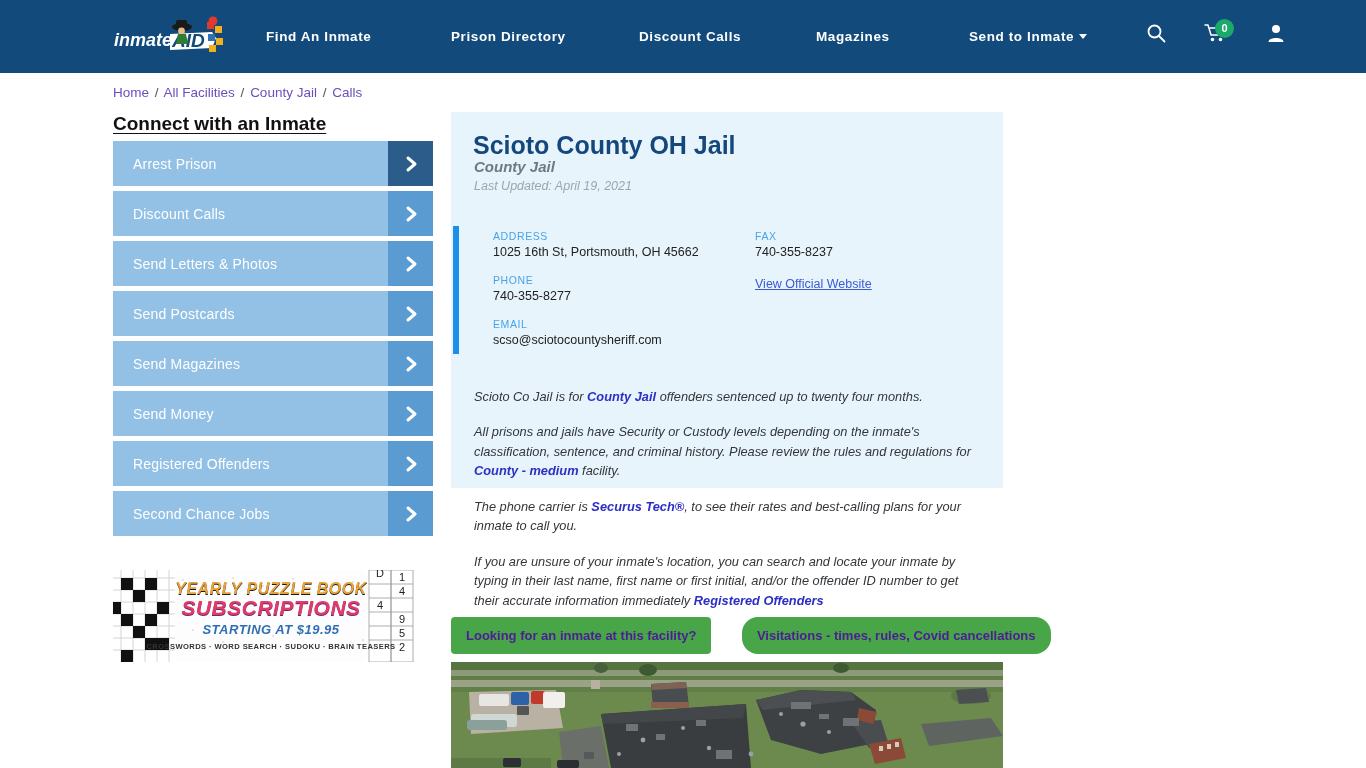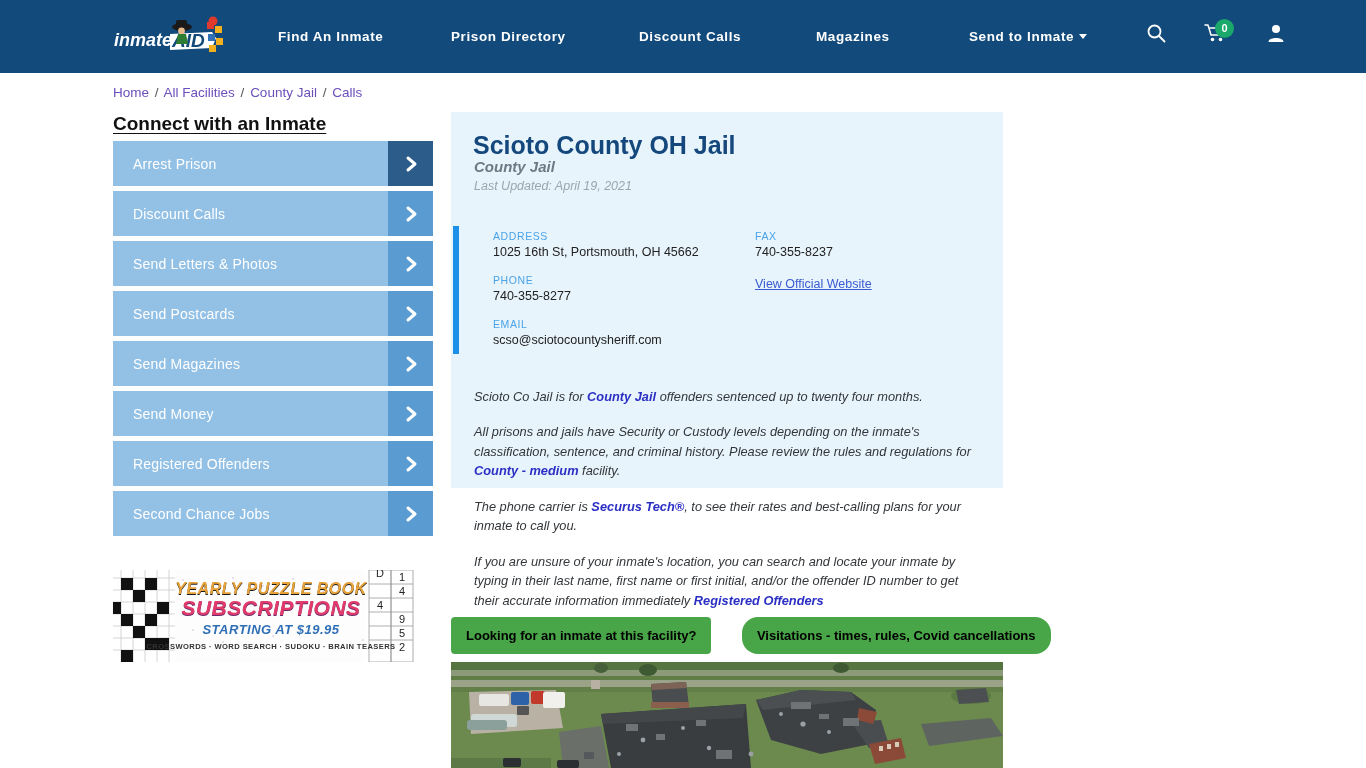--- a/index.html
+++ b/index.html
@@ -38,7 +38,7 @@
     white-space: nowrap;
     cursor: pointer;
   }
-  .nl1 { position: absolute; left: 14px; padding-left: 9px; }
+  .nl1 { position: absolute; left: 2px; padding-left: 9px; }
   .nl2 { position: absolute; left: 196px; }
   .nl3 { position: absolute; left: 384px; }
   .nl4 { position: absolute; left: 561px; }

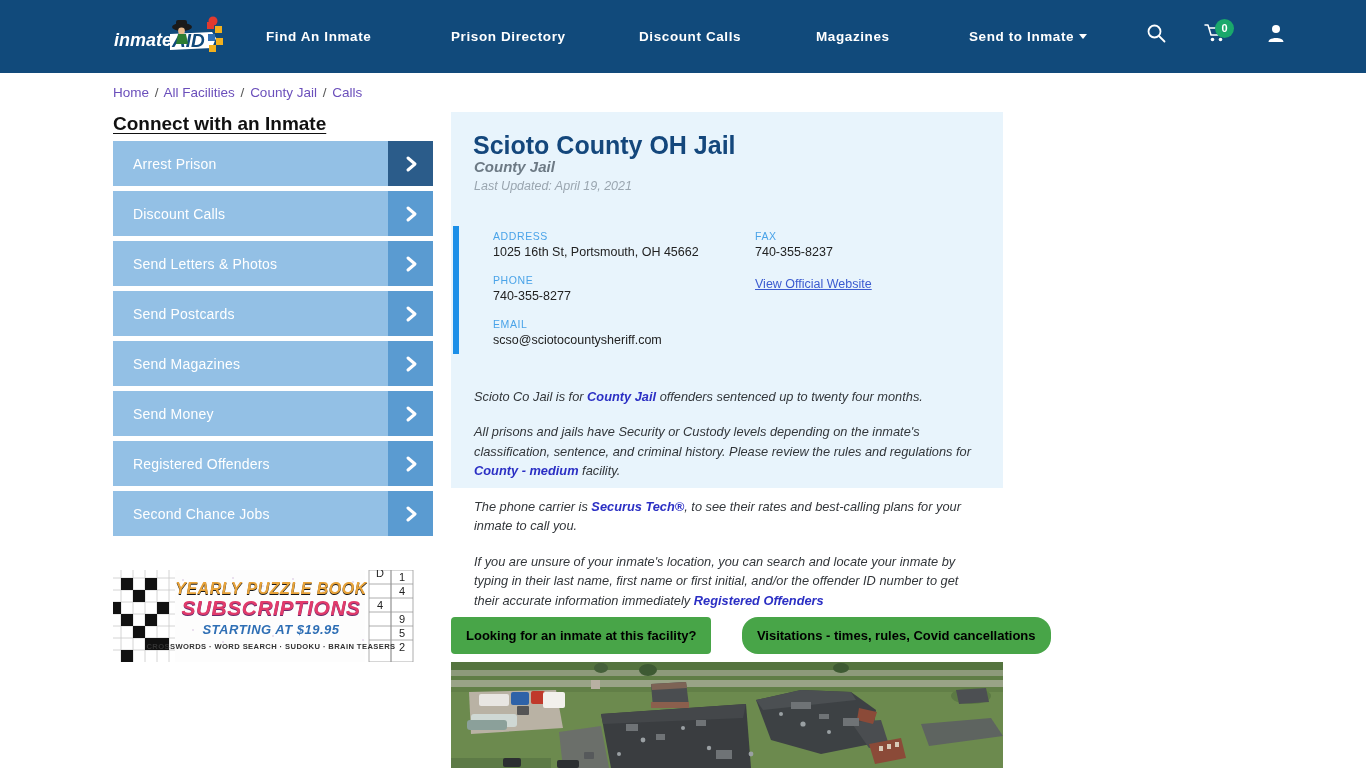--- a/index.html
+++ b/index.html
@@ -189,7 +189,7 @@
   .gbtn {
     display: inline-block;
     background: #48a548;
-    color: #000000;
+    color: #4c1d95;
     font-size: 13px;
     font-weight: bold;
     border-radius: 4px;

